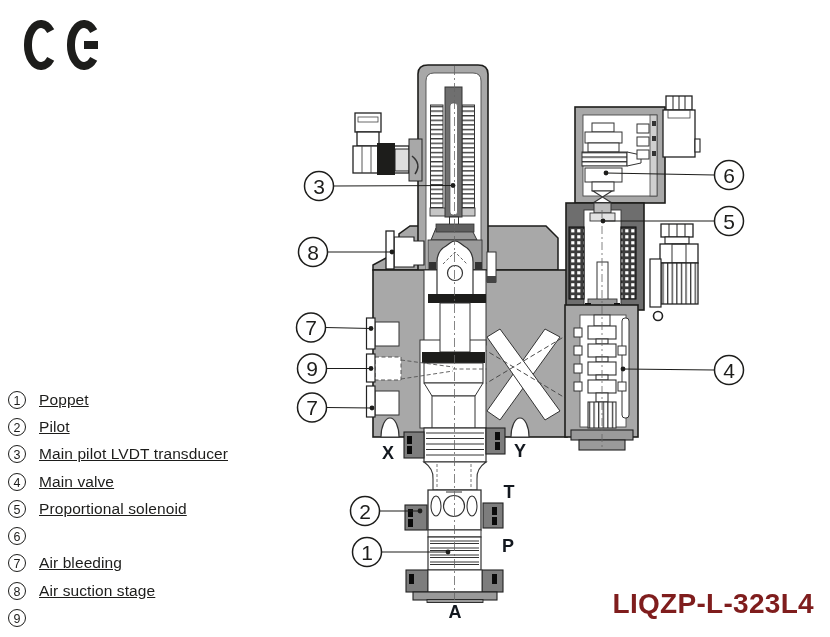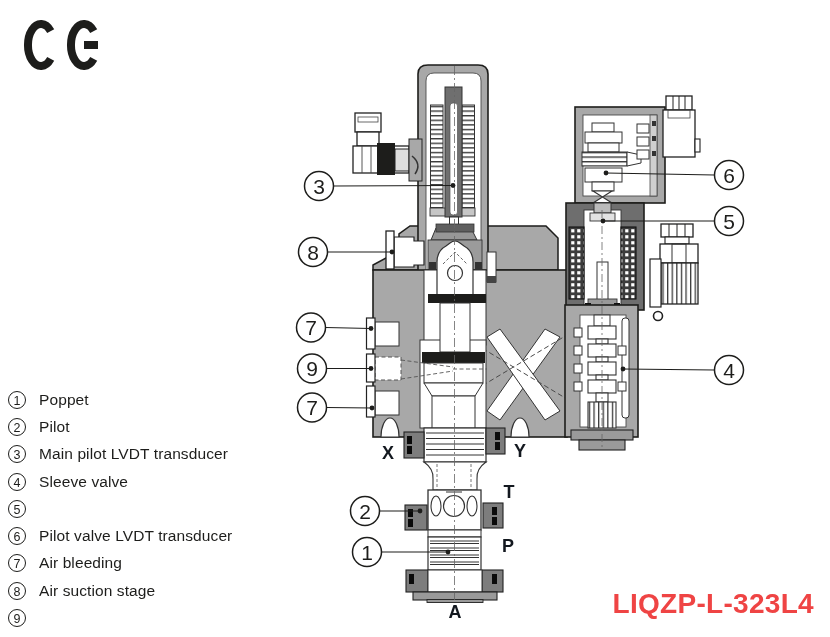--- a/index.html
+++ b/index.html
@@ -12,7 +12,7 @@
   .lnum{display:inline-block;width:18px;height:18px;border:1.4px solid #1d1d1b;border-radius:50%;
         font-size:12.5px;line-height:18px;text-align:center;margin-right:13px;flex:0 0 auto;
         box-sizing:border-box;font-weight:400;}
-  .ltxt{font-size:15.5px;letter-spacing:0.1px;}
+  .ltxt{font-size:15.5px;letter-spacing:0.1px;text-decoration:underline;}
   .model{position:absolute;right:16px;top:588px;font-size:28px;font-weight:bold;
          letter-spacing:0.3px;color:#ef4444;}
   .co-num{font-size:21px;fill:#1d1d1b;text-anchor:middle;font-weight:400;}

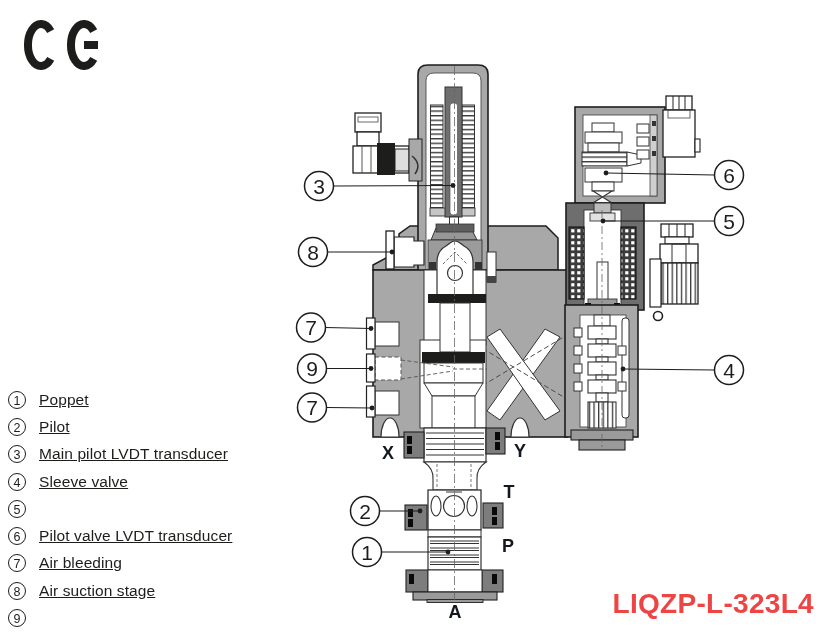--- a/index.html
+++ b/index.html
@@ -373,7 +373,7 @@
     </li>
     <li>
       <span class="lnum">4</span>
-      <span class="ltxt">Sleeve valve</span>
+      <span class="ltxt">Main valve</span>
     </li>
     <li>
       <span class="lnum">5</span>

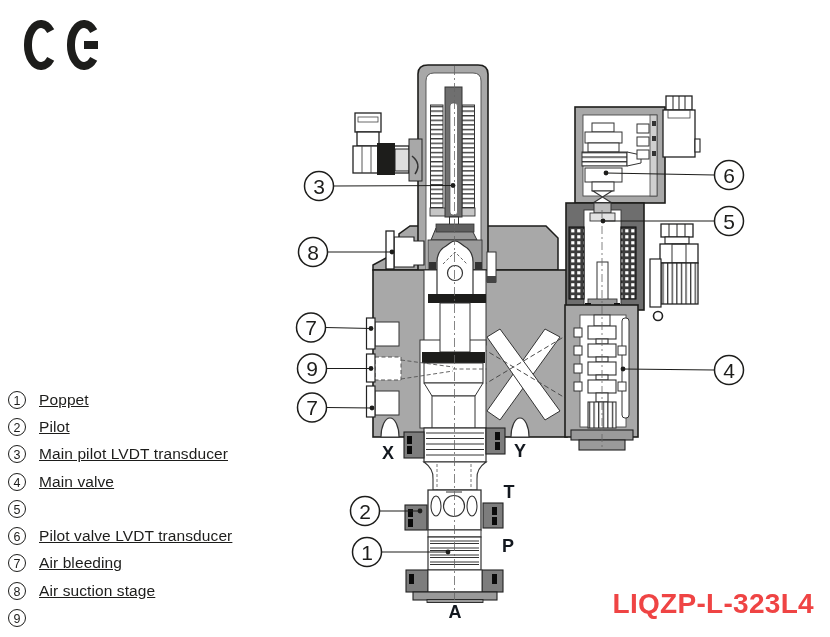--- a/index.html
+++ b/index.html
@@ -377,6 +377,7 @@
     </li>
     <li>
       <span class="lnum">5</span>
+      <span class="ltxt">Proportional solenoid</span>
     </li>
     <li>
       <span class="lnum">6</span>

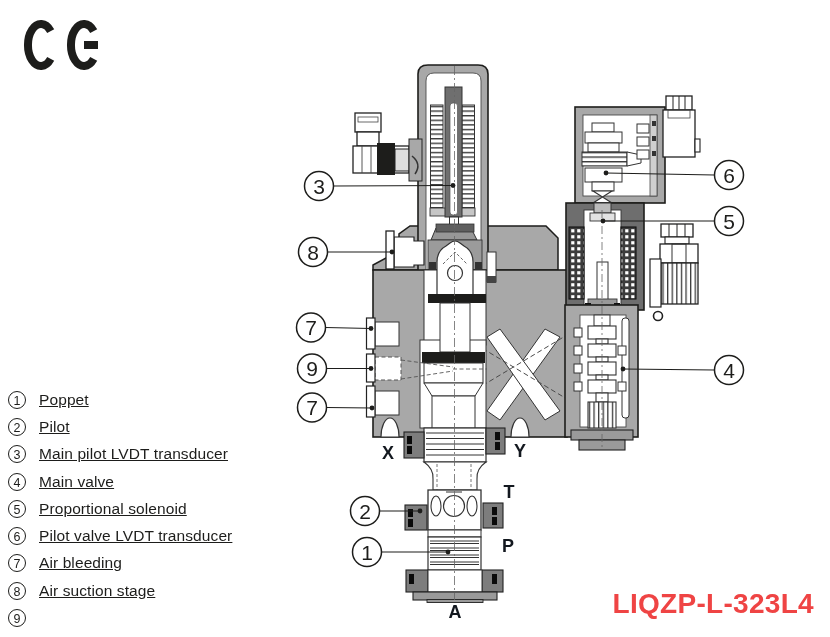--- a/index.html
+++ b/index.html
@@ -381,7 +381,6 @@
     </li>
     <li>
       <span class="lnum">6</span>
-      <span class="ltxt">Pilot valve LVDT transducer</span>
     </li>
     <li>
       <span class="lnum">7</span>

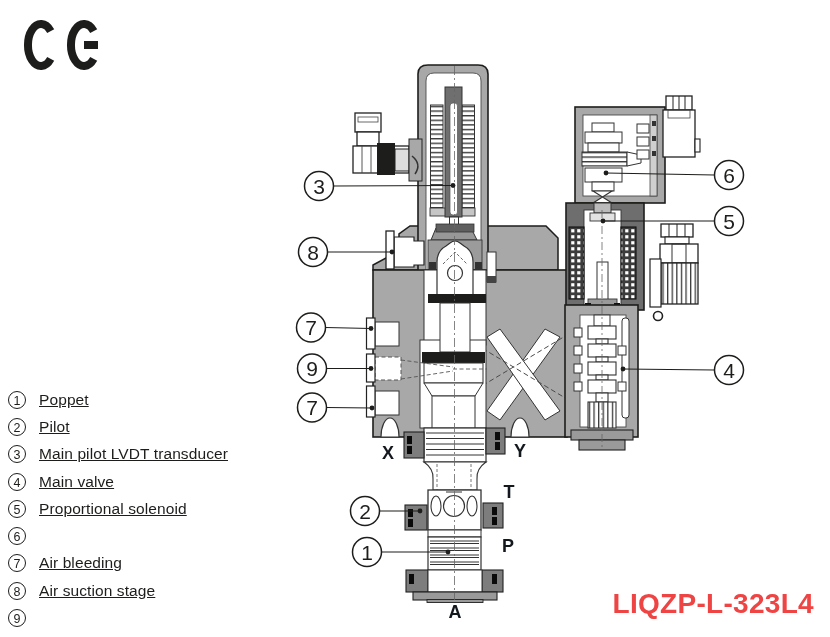--- a/index.html
+++ b/index.html
@@ -14,7 +14,7 @@
         box-sizing:border-box;font-weight:400;}
   .ltxt{font-size:15.5px;letter-spacing:0.1px;text-decoration:underline;}
   .model{position:absolute;right:16px;top:588px;font-size:28px;font-weight:bold;
-         letter-spacing:0.3px;color:#ef4444;}
+         letter-spacing:0.3px;color:#7f1d1d;}
   .co-num{font-size:21px;fill:#1d1d1b;text-anchor:middle;font-weight:400;}
   .port{font-size:18px;font-weight:bold;fill:#13181f;text-anchor:middle;}
   .ol{stroke:#1d1d1b;}

